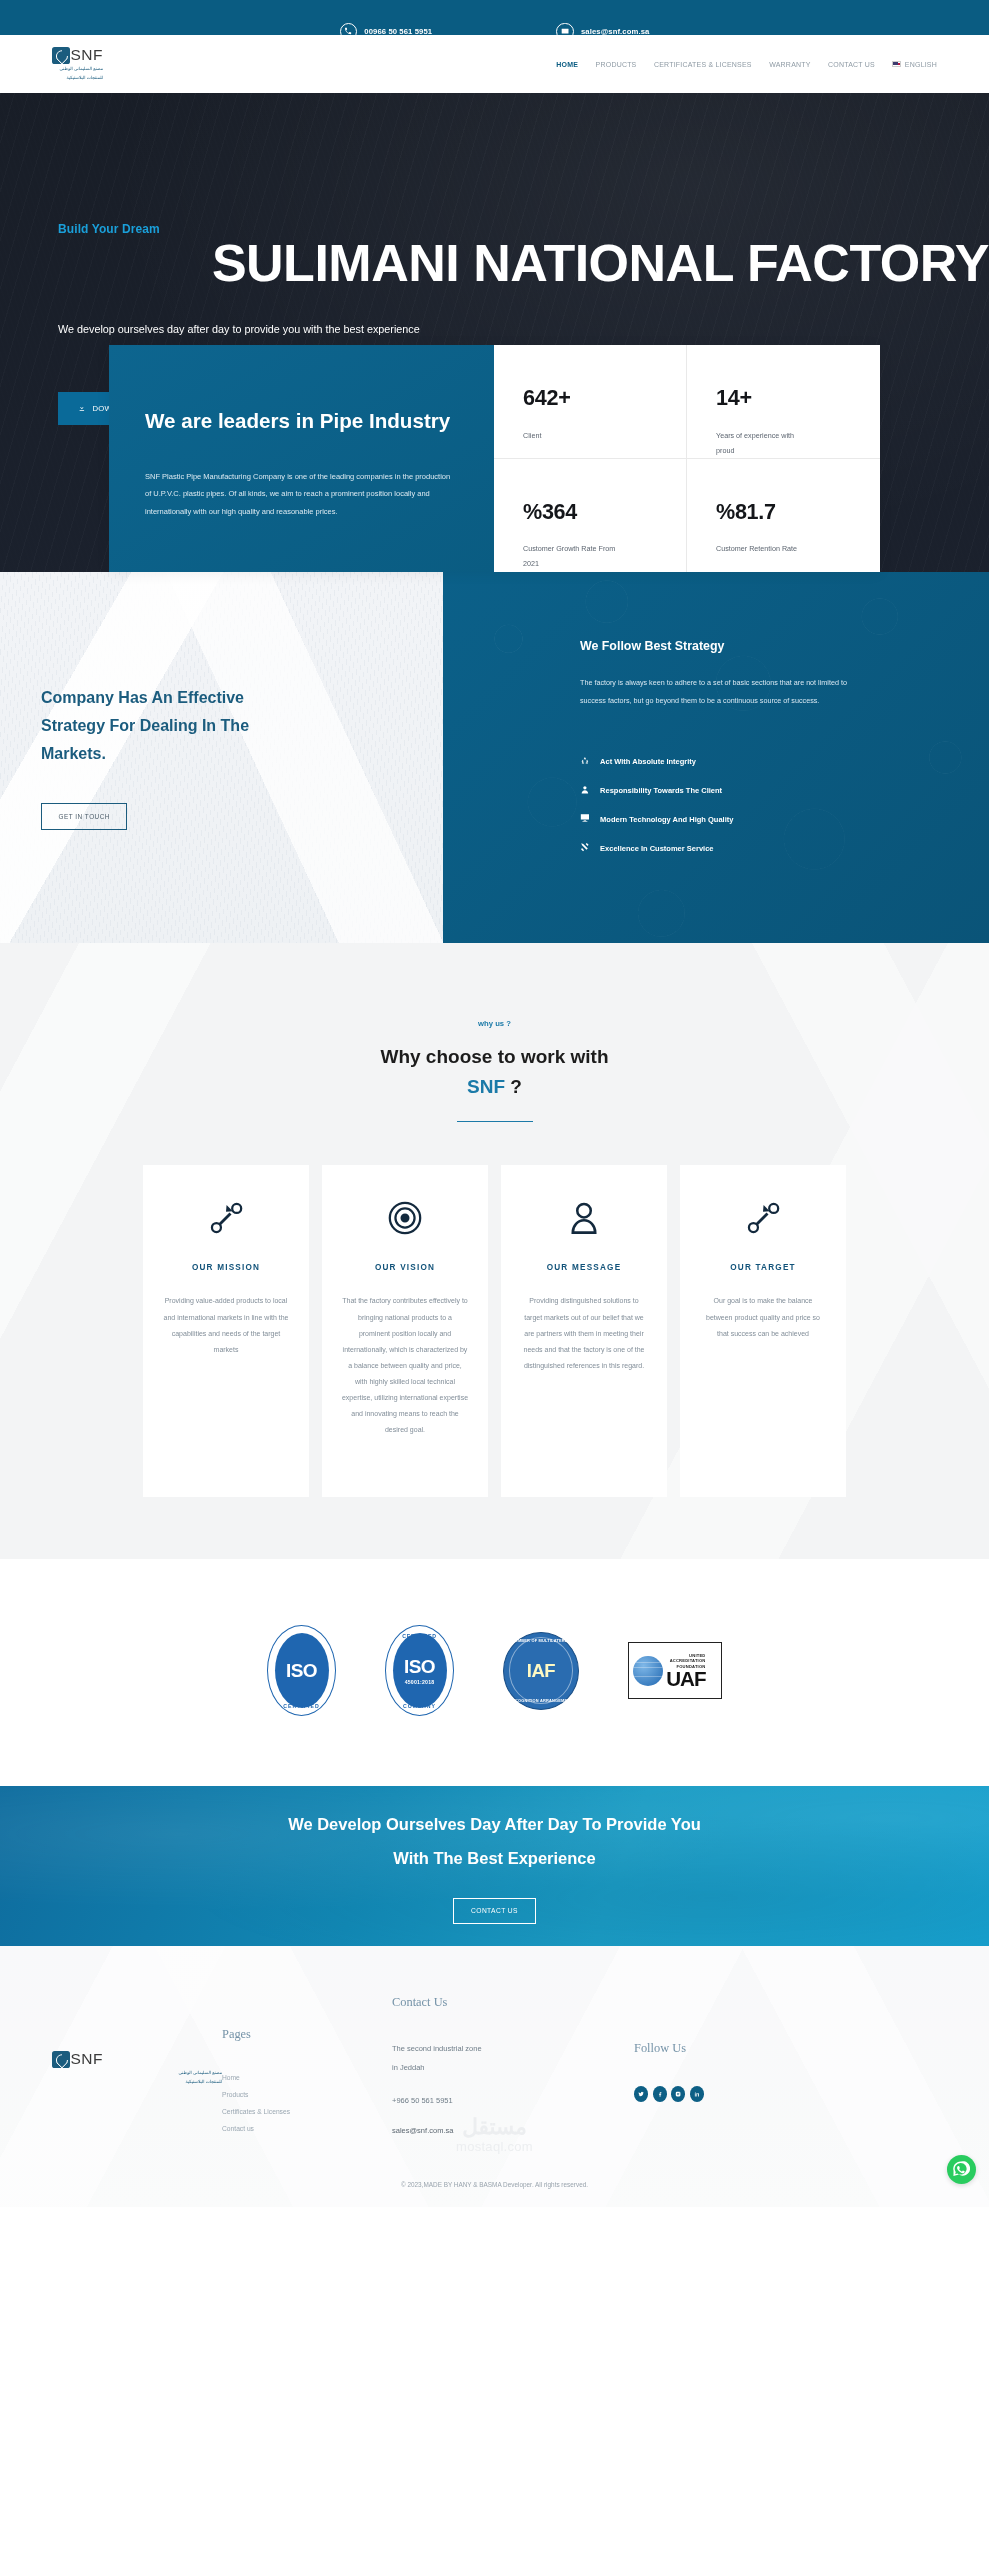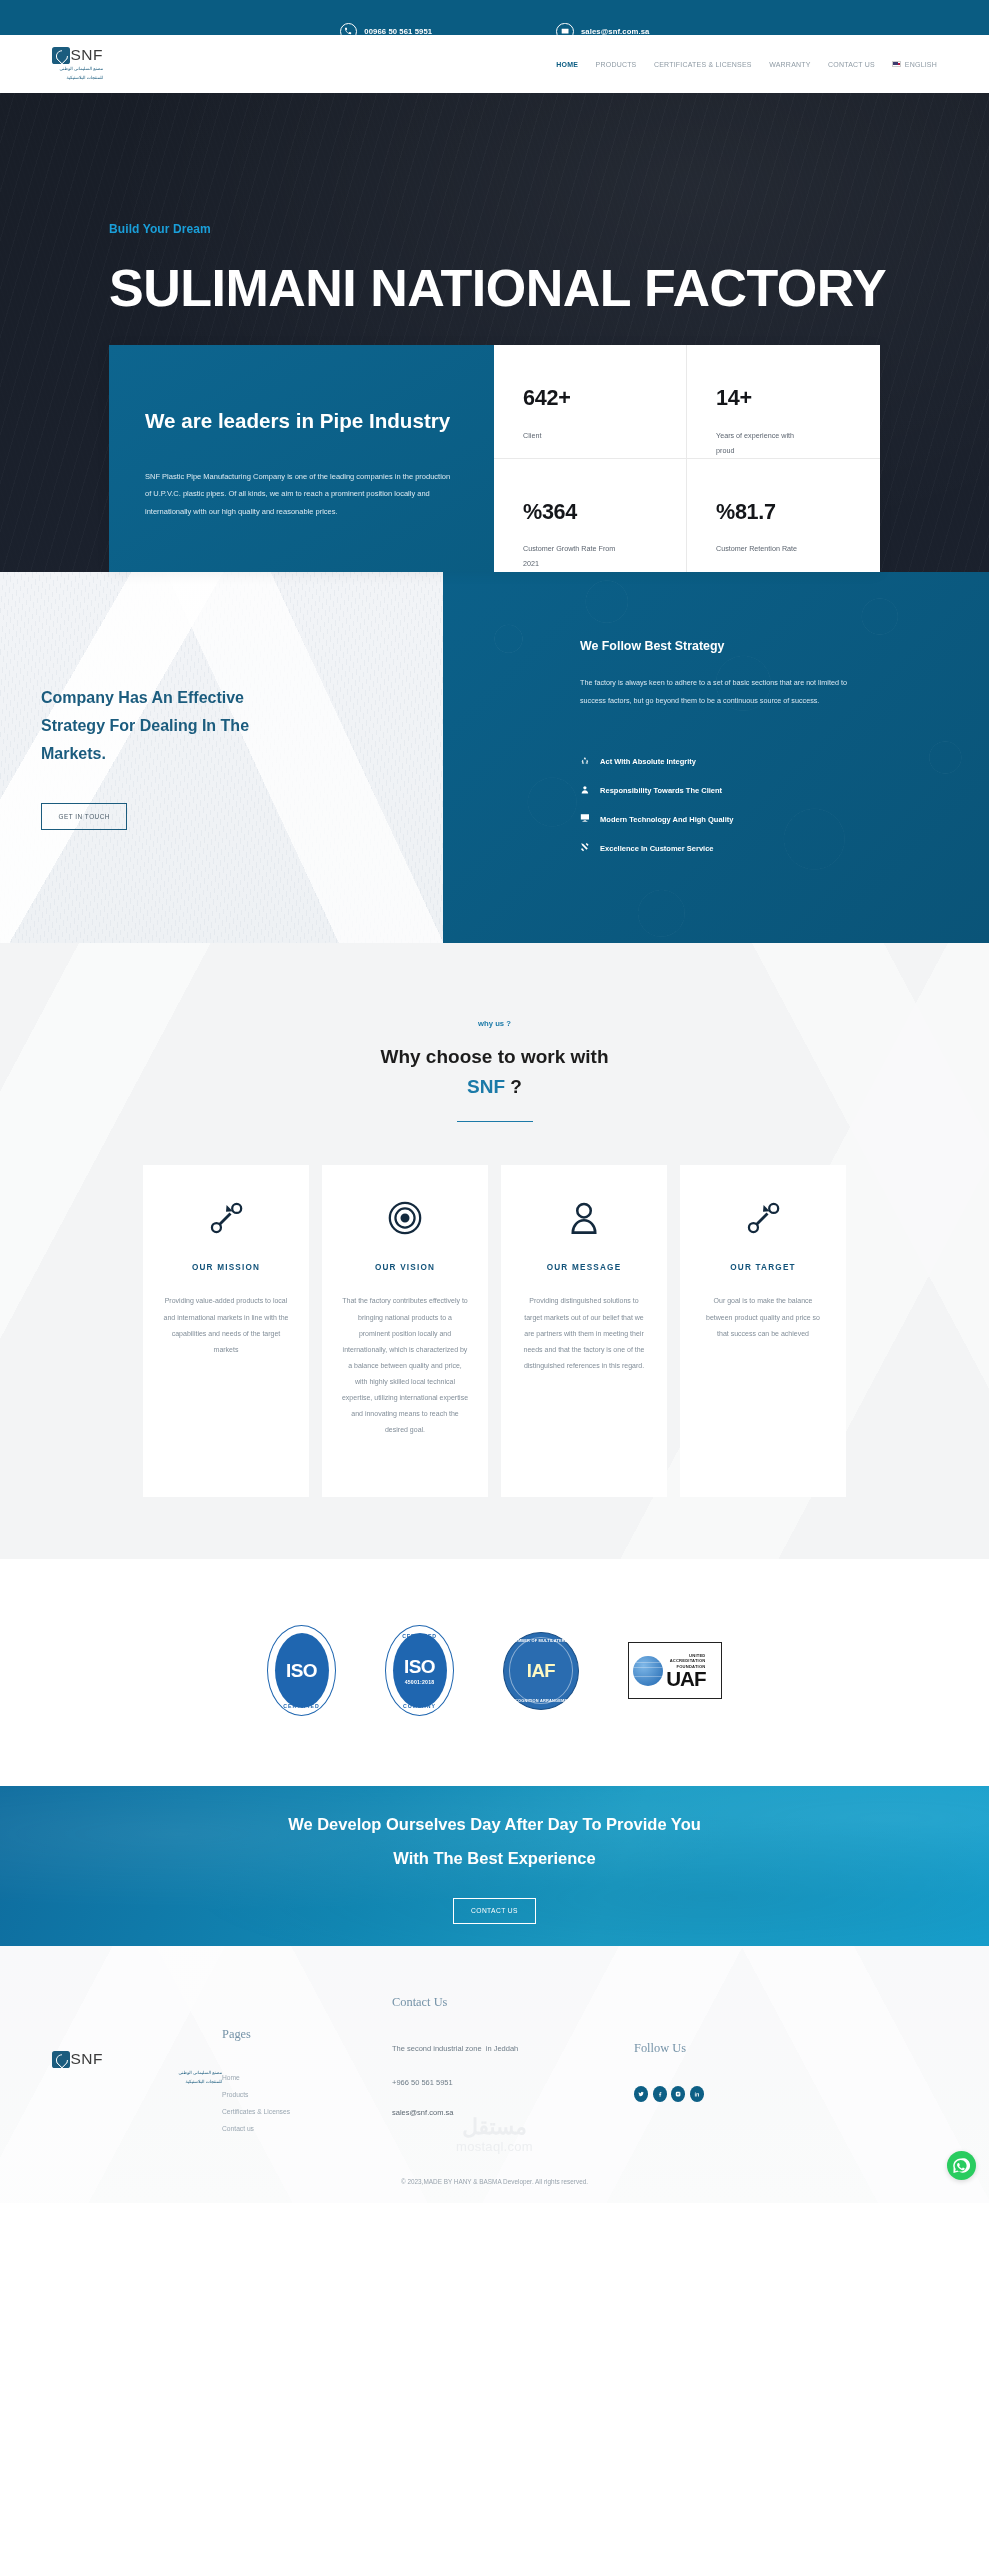--- a/index.html
+++ b/index.html
@@ -82,7 +82,7 @@
       radial-gradient(ellipse at 70% 18%, rgba(255,255,255,.05), transparent 60%);
   }
   .hero-inner {
-    position:relative; z-index:2; padding-left:109px; padding-top:129px;
+    position:relative; z-index:2; padding-left:58px; padding-top:129px;
   }
   .hero-eyebrow { color:#1a9fd9; font-size:12px; font-weight:bold; letter-spacing:0.1px; }
   .hero-title {

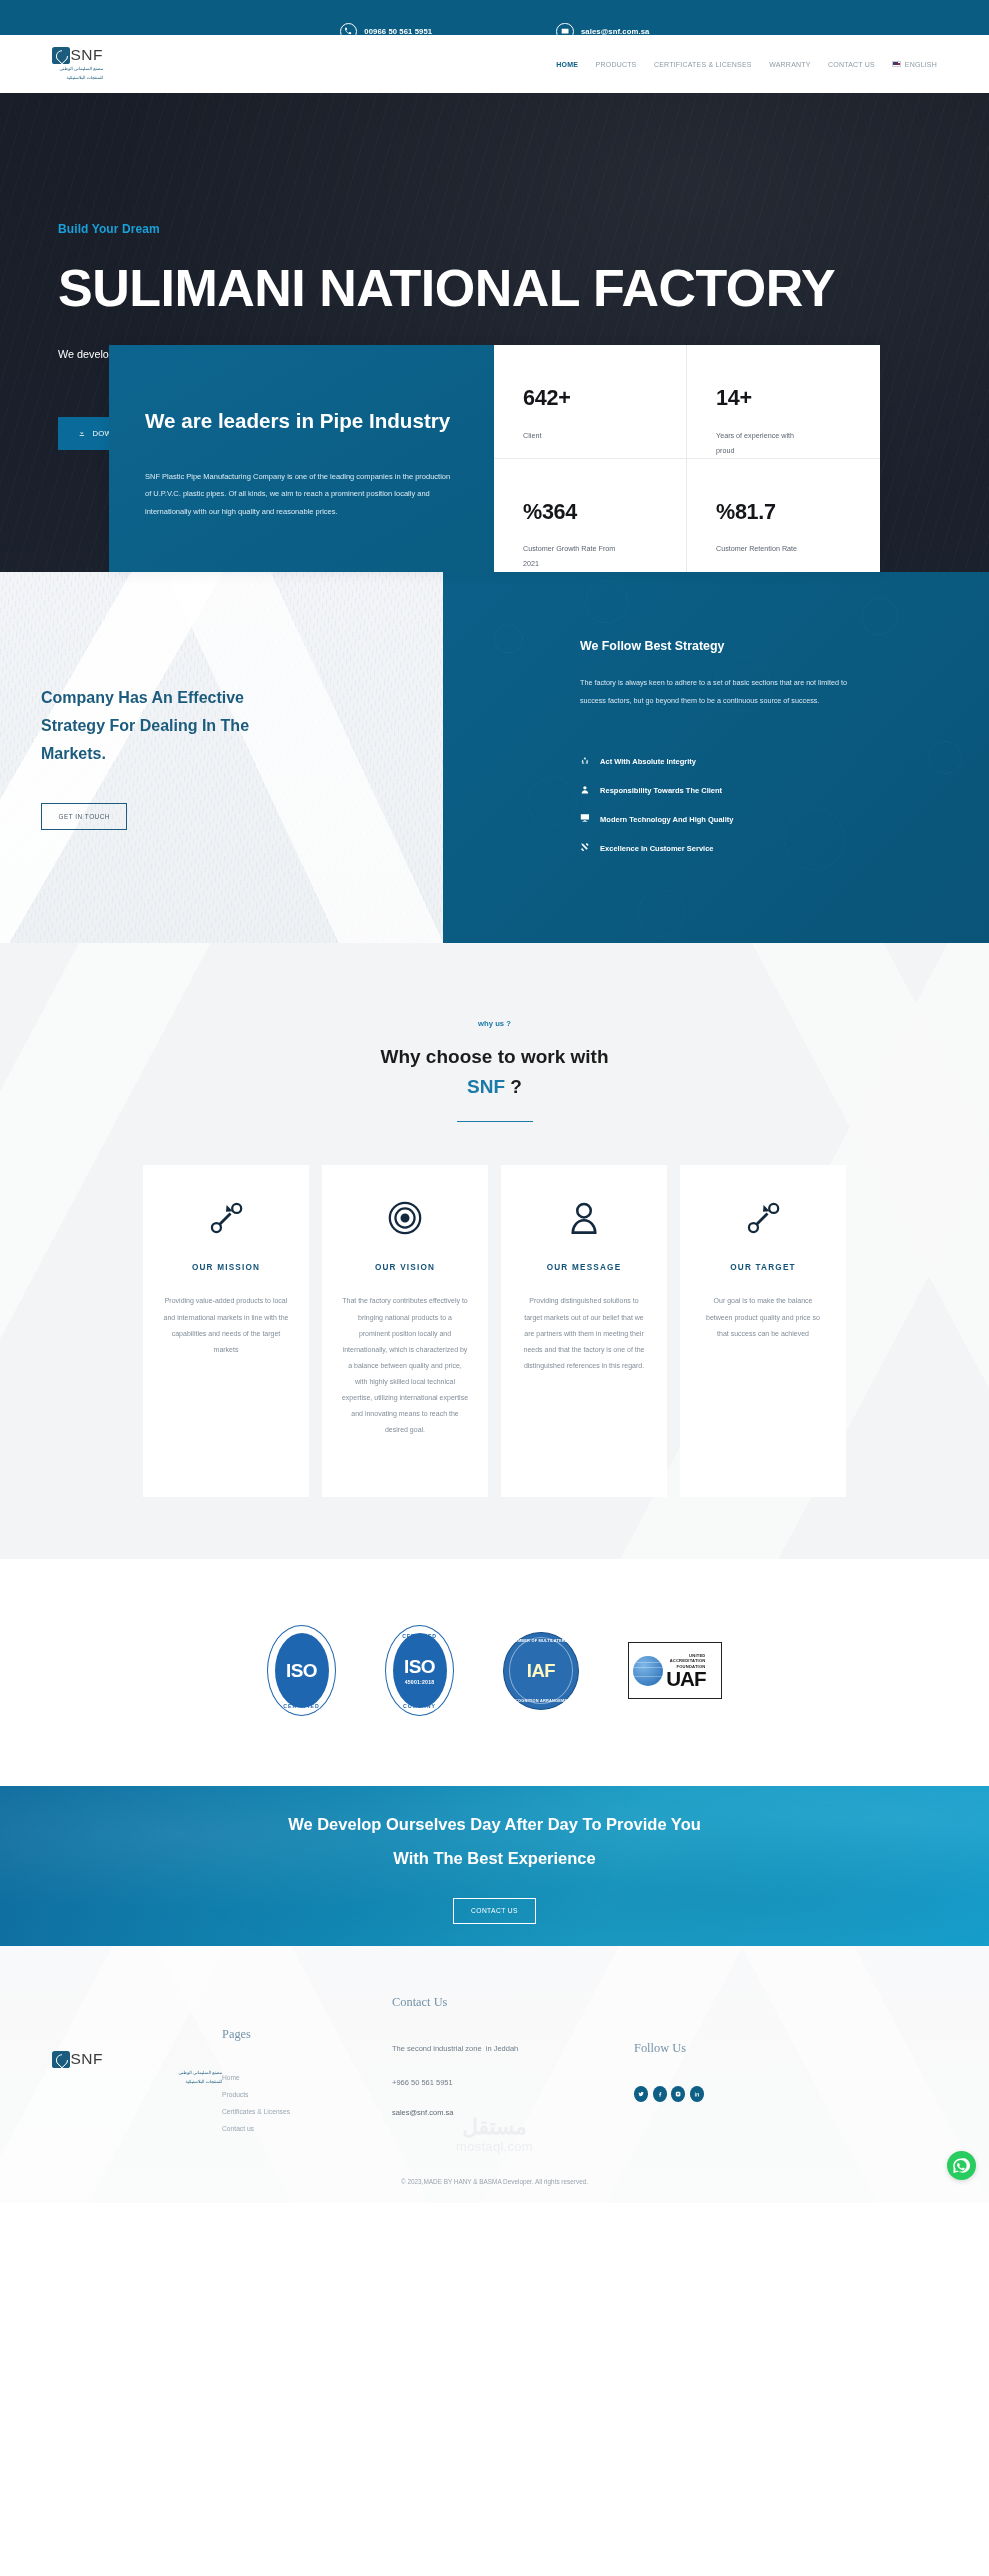--- a/index.html
+++ b/index.html
@@ -87,7 +87,7 @@
   .hero-eyebrow { color:#1a9fd9; font-size:12px; font-weight:bold; letter-spacing:0.1px; }
   .hero-title {
     color:#fff; font-size:52px; font-weight:bold; line-height:1.05;
-    margin-top:25px; letter-spacing:-0.5px; white-space:nowrap;
+    letter-spacing:-0.5px; white-space:nowrap;text-align:right;
   }
   .hero-sub { color:#fff; font-size:10.8px; margin-top:32px; }
   .btn-download {

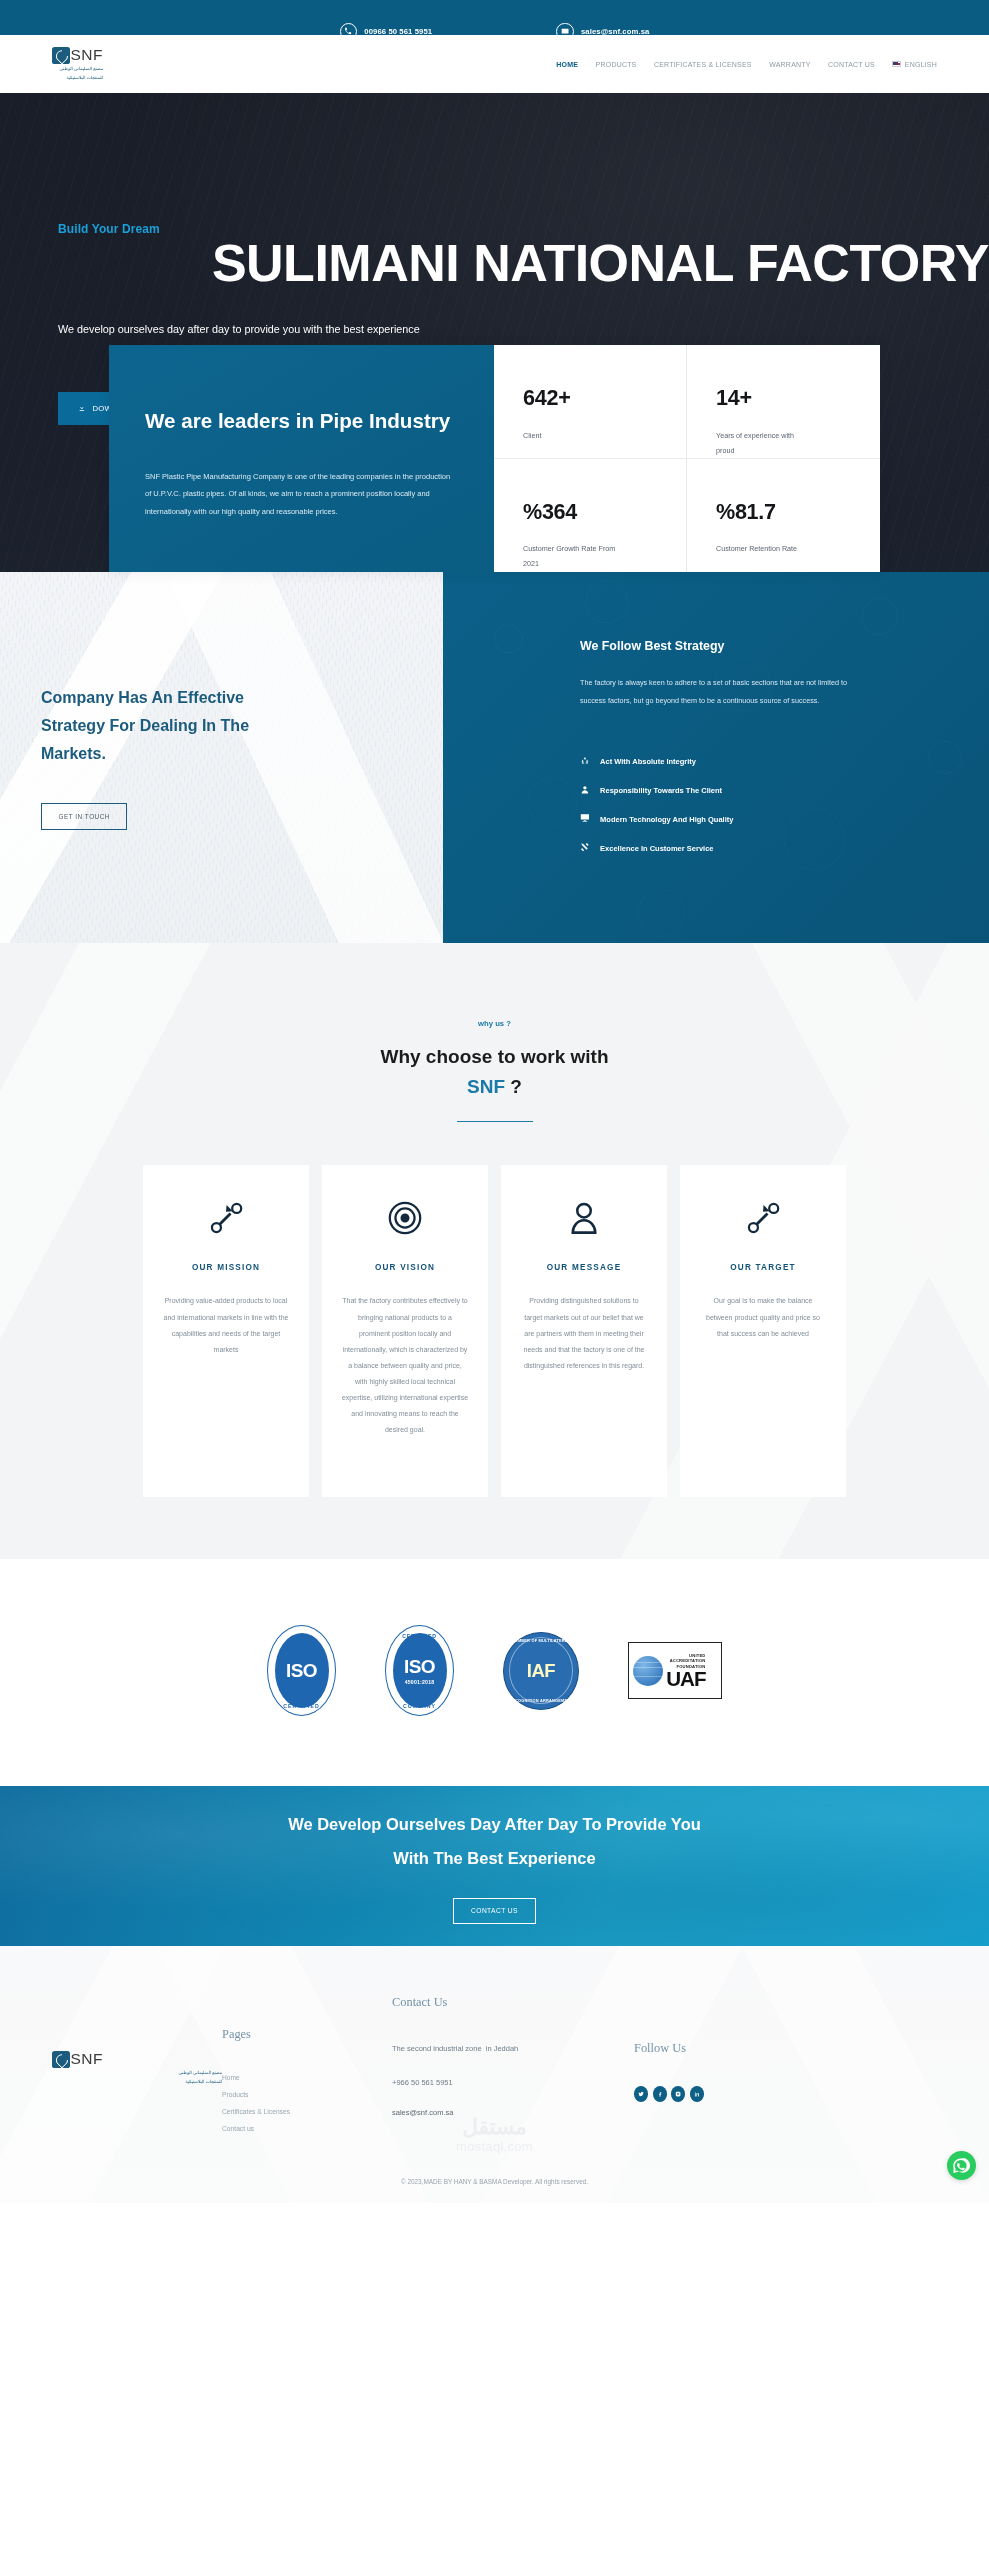--- a/index.html
+++ b/index.html
@@ -270,7 +270,7 @@
   .f-head { font-family:"Liberation Serif", serif; font-size:12.4px; color:#7593a8; font-weight:normal; }
   .f-links { margin-top:32px; display:flex; flex-direction:column; gap:9.8px; }
   .f-link { font-size:6.7px; color:#9aa7b2; text-decoration:none; cursor:pointer; }
-  .f-contact-lines { margin-top:32px; display:flex; flex-direction:row; gap:4.1px; }
+  .f-contact-lines { margin-top:32px; display:flex; flex-direction:column; gap:4.1px; }
   .f-ctext { font-size:7.5px; color:#6f7d88; line-height:1.9; }
   .f-phone { font-size:7.5px; color:#6f7d88; margin-top:21.6px; }
   .f-mail { font-size:7.5px; color:#5d6872; margin-top:20.6px; }

